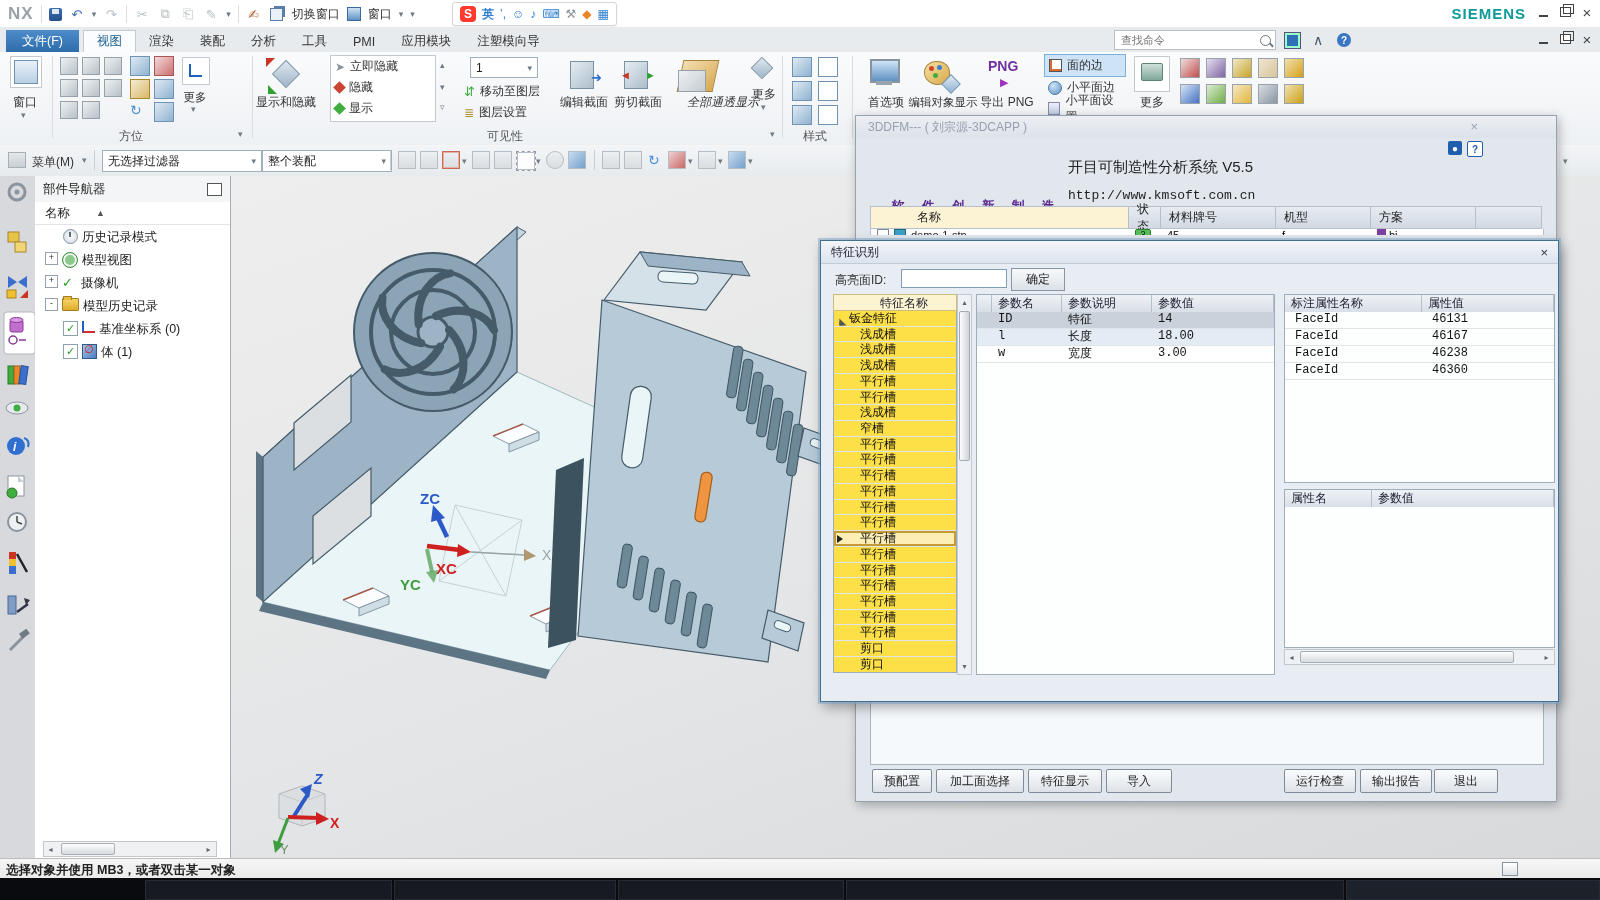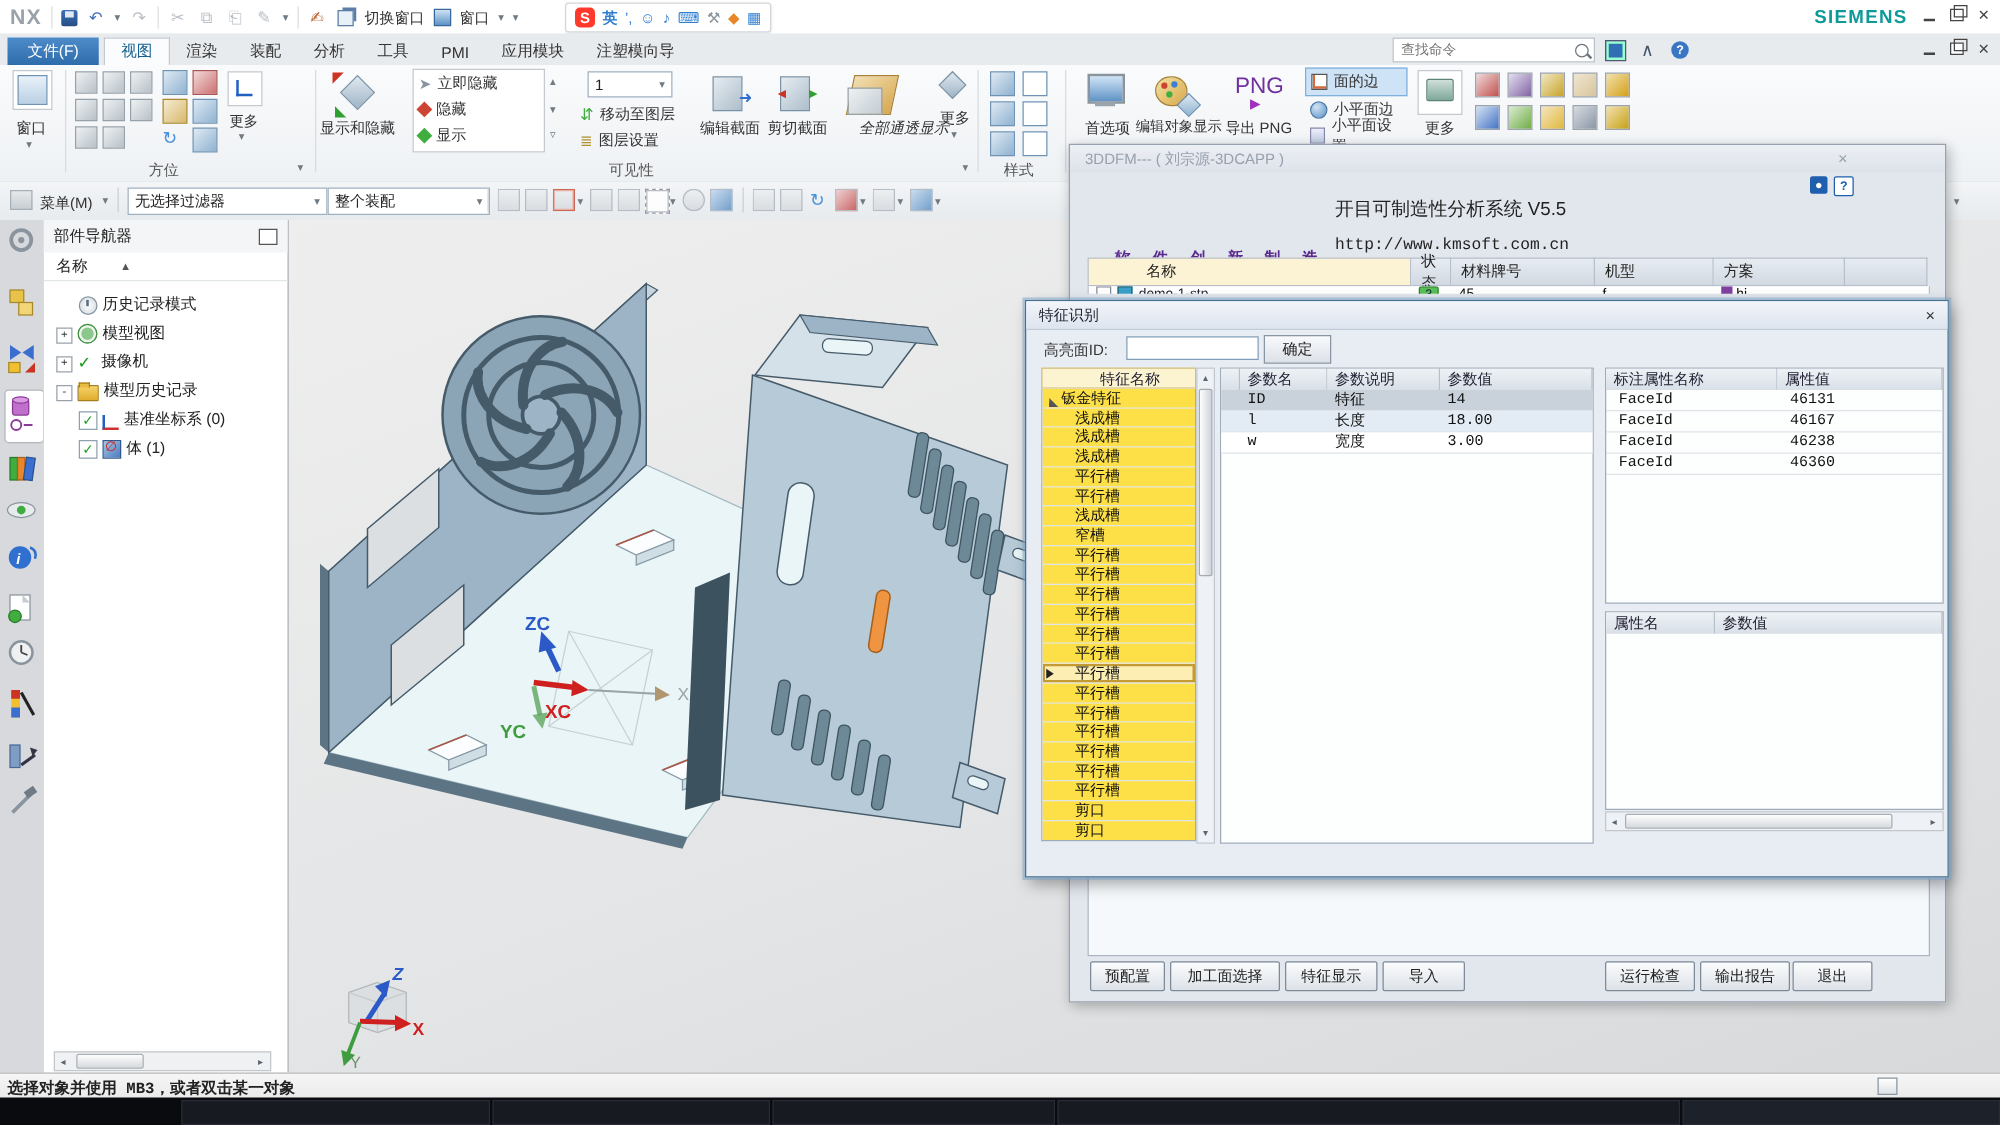--- a/index.html
+++ b/index.html
@@ -323,7 +323,7 @@
       <div style="position:absolute;right:0px;bottom:0px;width:12px;height:12px;background:linear-gradient(135deg,#dfeaf4,#8fb2d0);border:1px solid #6e93b5;transform:rotate(45deg);"></div>
     </div>
     <div class="blabel" style="left:906px;width:74px;font-size:11.5px;">编辑对象显示</div>
-    <div class="a" style="left:988px;top:6px;font-weight:normal;font-size:18px;color:#7030a0;">PNG</div>
+    <div class="a" style="left:988px;top:6px;font-weight:bold;font-size:14px;color:#7030a0;">PNG</div>
     <div class="a" style="left:1000px;top:24px;color:#a030c0;font-size:11px;">▶</div>
     <div class="blabel" style="left:976px;width:62px;">导出 PNG</div>
     <div class="icbox" style="left:1044px;top:2px;width:82px;height:66px;background:transparent;border:none;">

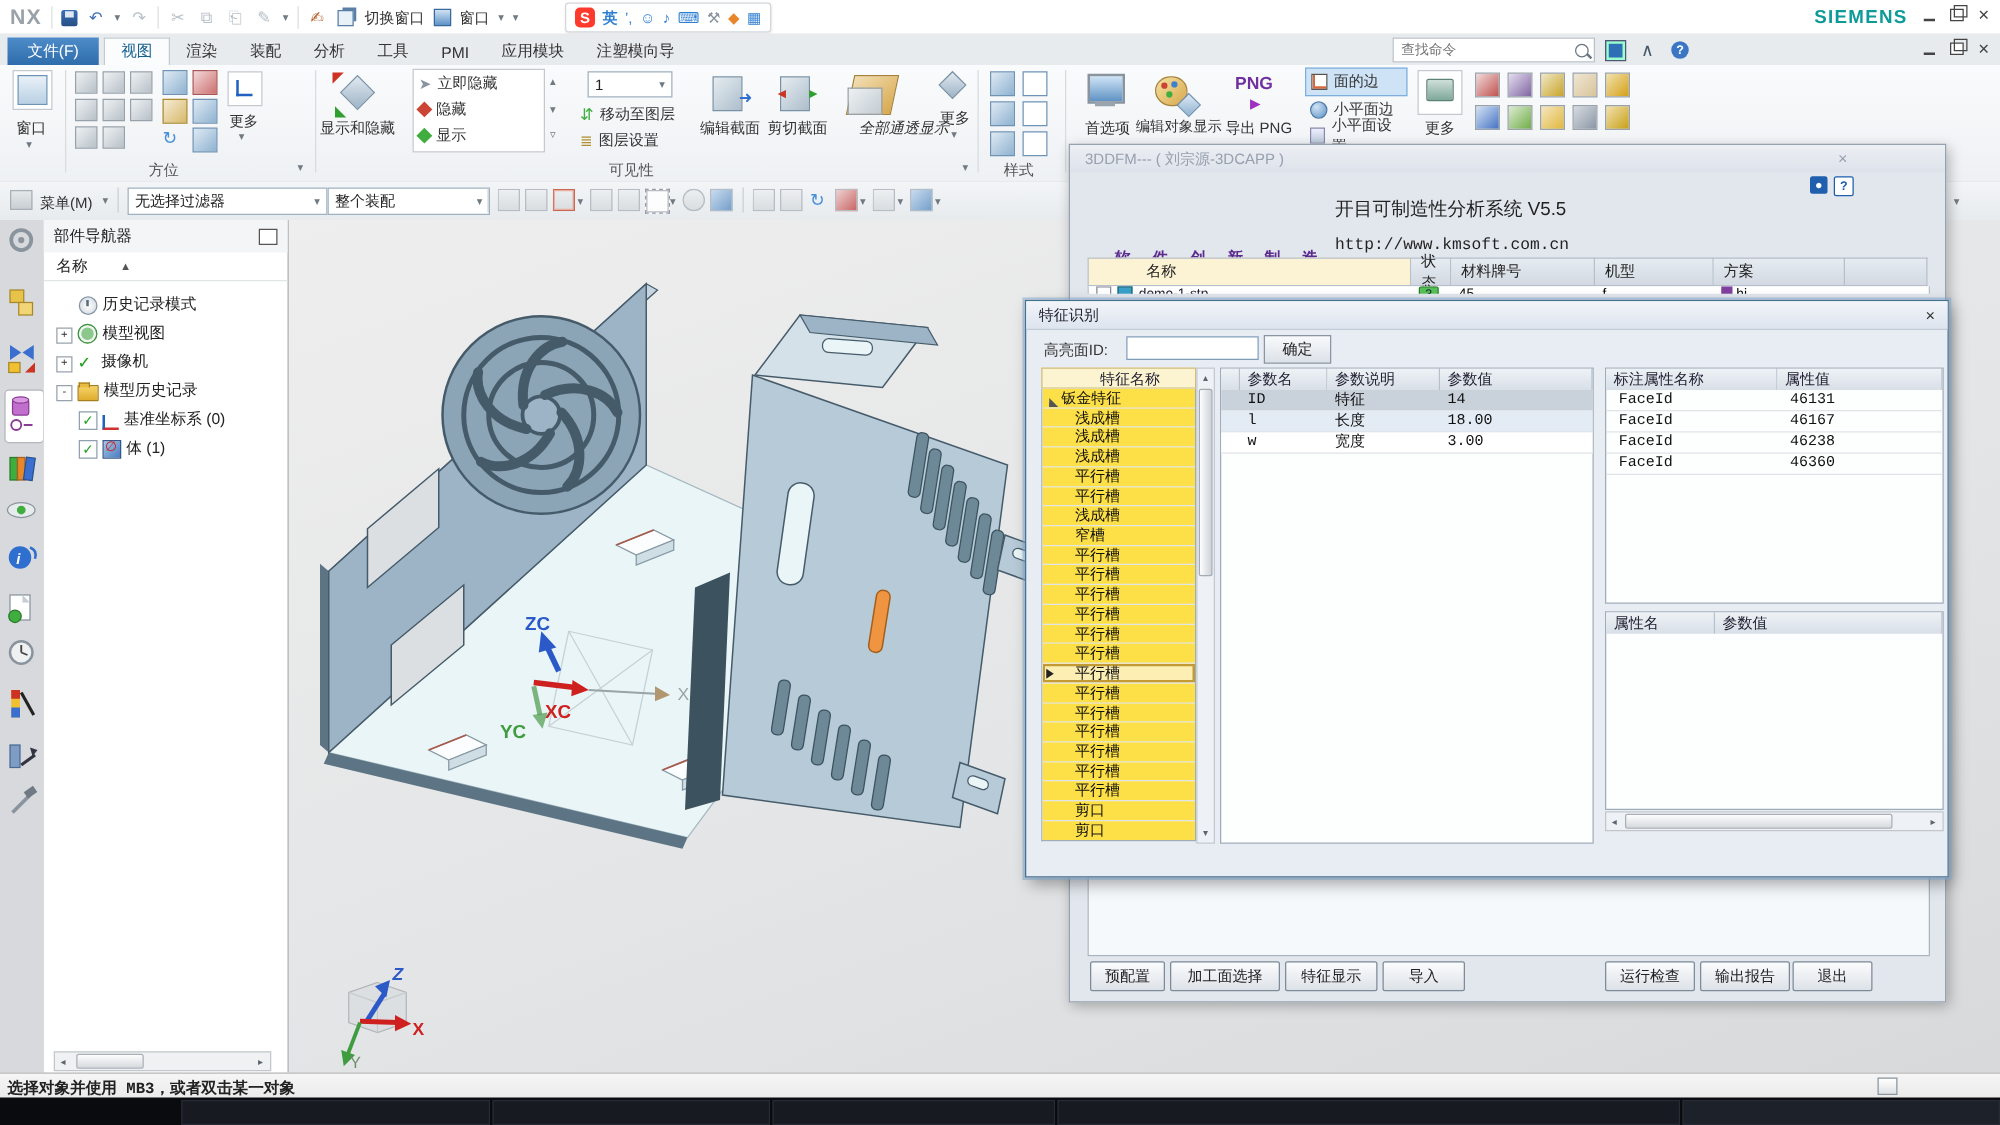--- a/index.html
+++ b/index.html
@@ -65,7 +65,7 @@
   .pn-head{height:26px;display:flex;align-items:center;justify-content:space-between;padding:0 8px;background:#f4f5f6;font-size:12.5px;color:#222;}
   .pinbox{width:13px;height:11px;border:1px solid #555;background:#fff;}
   .pn-col{height:22px;display:flex;align-items:center;gap:26px;padding:0 10px;border-bottom:1px solid #e2e5e8;font-size:12.5px;color:#222;}
-  .pnrow{display:flex;align-items:flex-end;gap:4px;height:23px;font-size:12.5px;color:#222;}
+  .pnrow{display:flex;align-items:flex-start;gap:4px;height:23px;font-size:12.5px;color:#222;}
   .exp{width:11px;height:11px;border:1px solid #99a2ab;background:#fff;font-size:9px;line-height:9px;text-align:center;color:#333;flex:none;}
   .ck{width:13px;height:13px;background:#fff;border:1px solid #8fa0ae;display:flex;align-items:center;justify-content:center;color:#1fa020;font-size:11px;font-weight:bold;flex:none;}
   .vck{color:#1fa020;font-weight:bold;font-size:13px;}

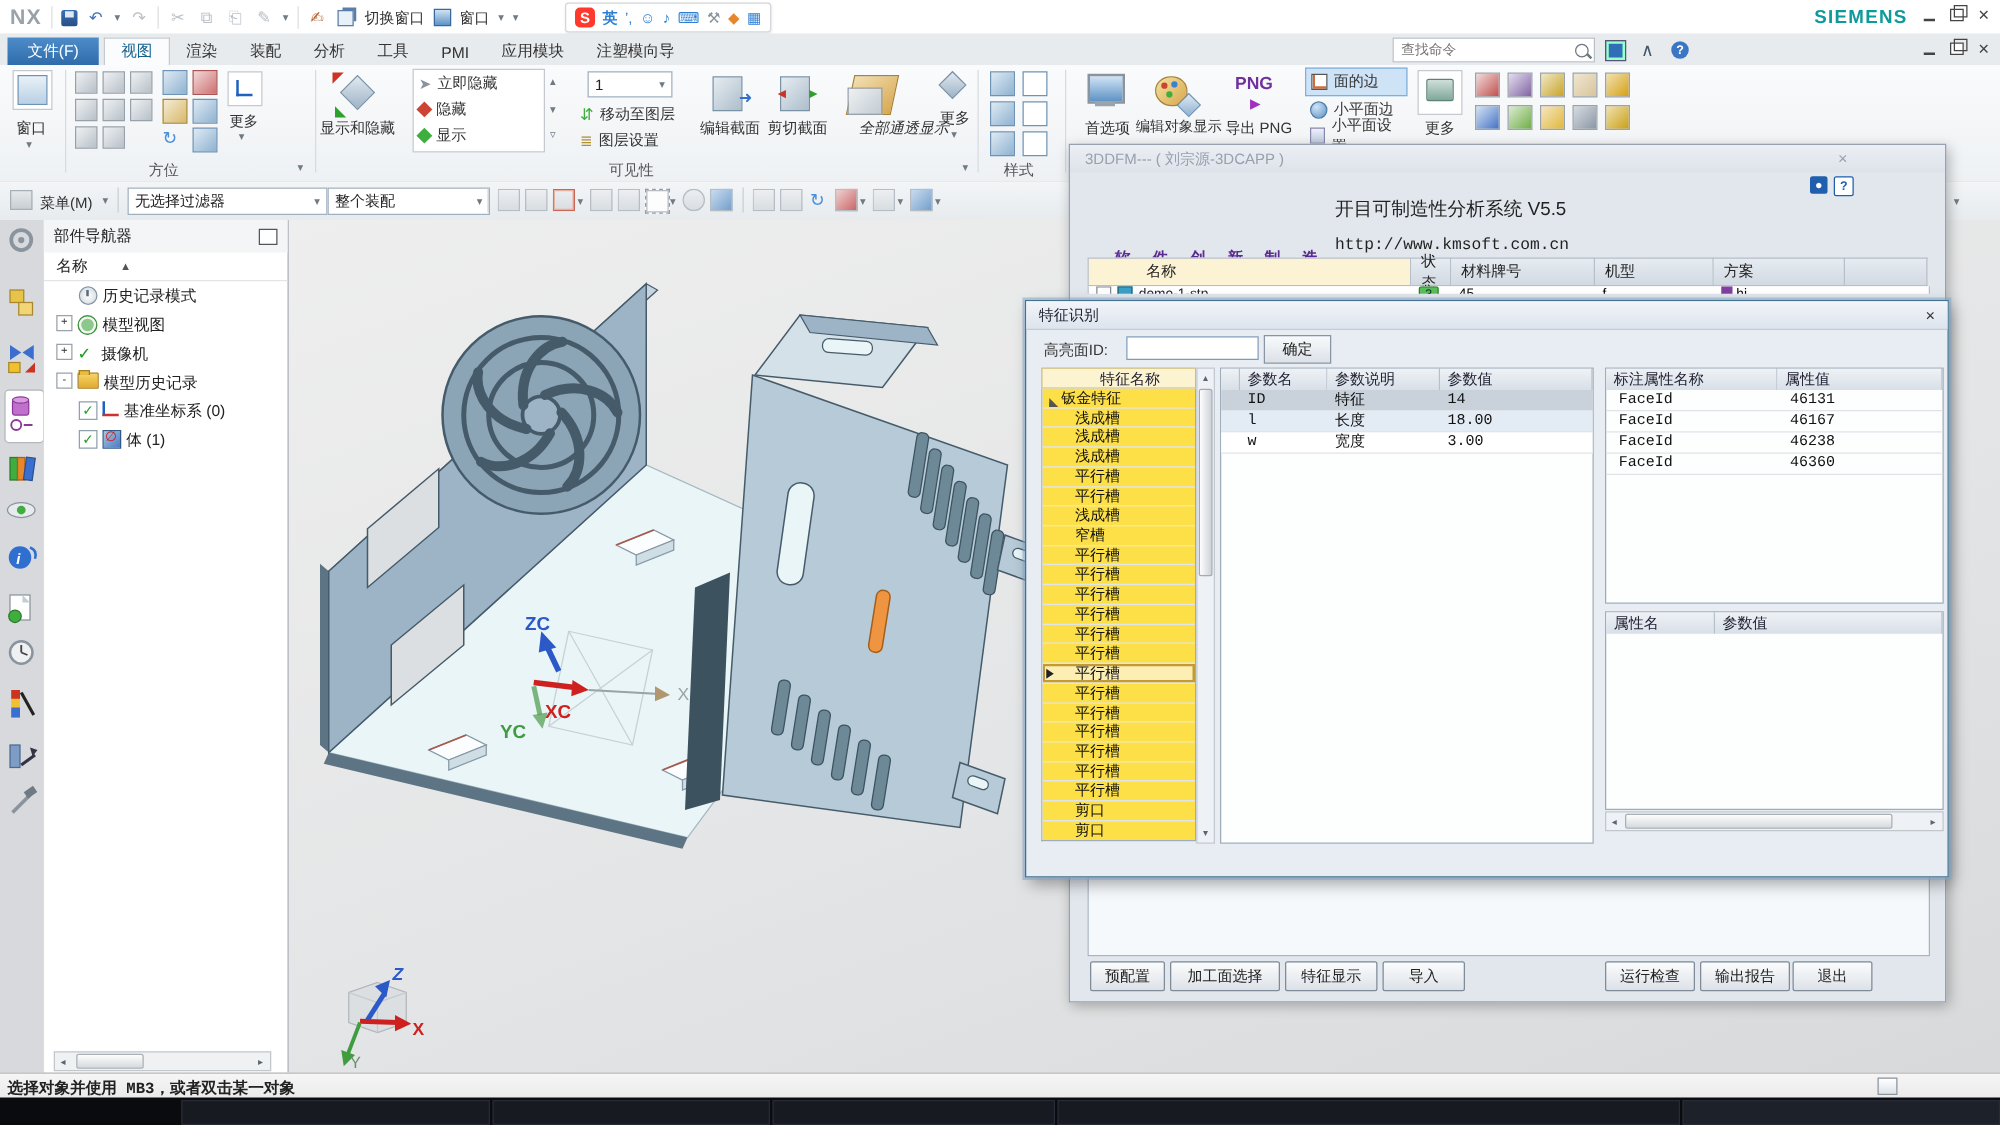--- a/index.html
+++ b/index.html
@@ -112,7 +112,7 @@
   .vthumb{position:absolute;left:1px;width:9px;background:linear-gradient(90deg,#fdfdfd,#cfd4da);border:1px solid #a2aab2;border-radius:2px;}
   .dlg-btn{position:absolute;height:21px;background:linear-gradient(#f8fafc,#dce1e8);border:1px solid #8a95a3;font-size:12px;color:#222;display:flex;align-items:center;justify-content:center;}
   
-  #statusbar{left:0;top:858px;width:1600px;height:20px;background:linear-gradient(#f6f6f6,#eaeaea);border-top:1px solid #bcbcbc;font-family:Liberation Mono, monospace;}
+  #statusbar{left:0;top:858px;width:1600px;height:20px;background:linear-gradient(#f6f6f6,#eaeaea);border-top:1px solid #bcbcbc;}
   #taskbar{left:0;top:878px;width:1600px;height:22px;background:#0a0b0e;}
   .tseg{position:absolute;top:2px;height:18px;background:#171a21;border:1px solid #272b35;}
   svg text{font-family:"Liberation Sans","DejaVu Sans",sans-serif;}

